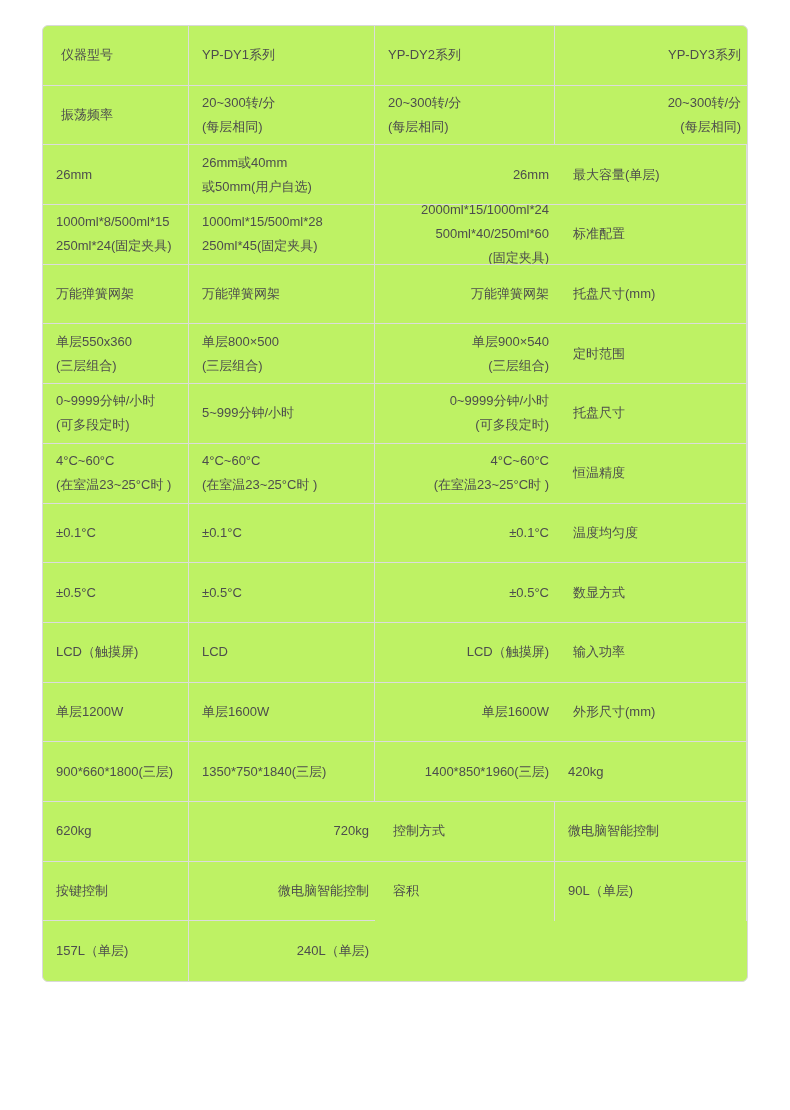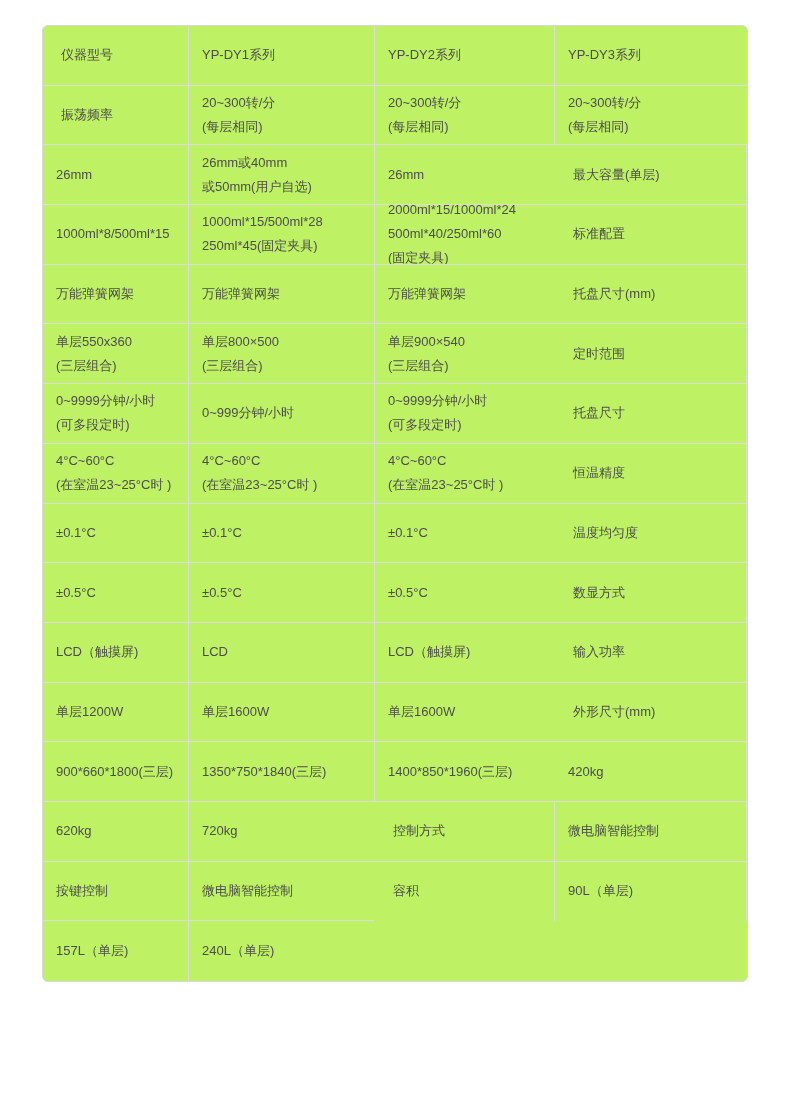--- a/index.html
+++ b/index.html
@@ -41,7 +41,7 @@
     overflow: hidden;
   }
   .cell.label-col { padding-left: 18px; }
-  .cell.last-col  { border-right: none; }
+  .cell.last-col  { border-right: none; text-align: right; }
   .cell.last-row  { border-bottom: none; }
   .cell .line {
     line-height: 24px;

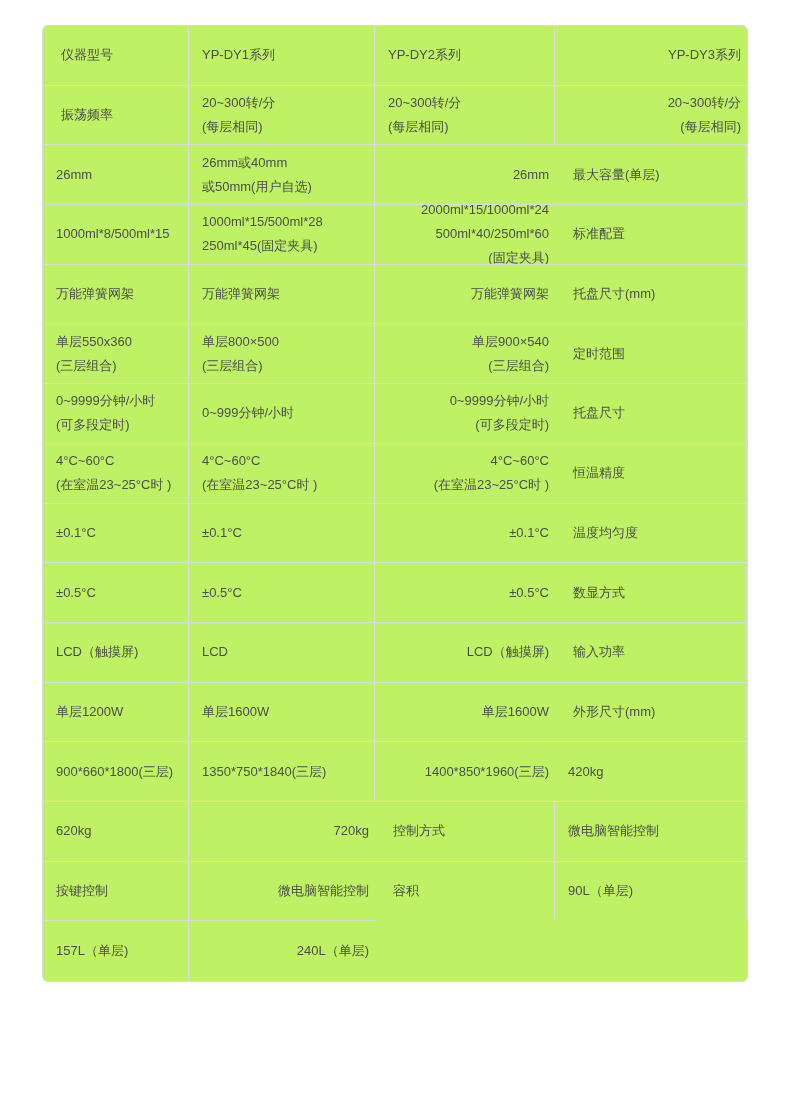--- a/index.html
+++ b/index.html
@@ -95,6 +95,7 @@
       </div>
       <div class="cell">
         <div class="line">1000ml*8/500ml*15</div>
+        <div class="line">250ml*24(固定夹具)</div>
       </div>
       <div class="cell">
         <div class="line">1000ml*15/500ml*28</div>

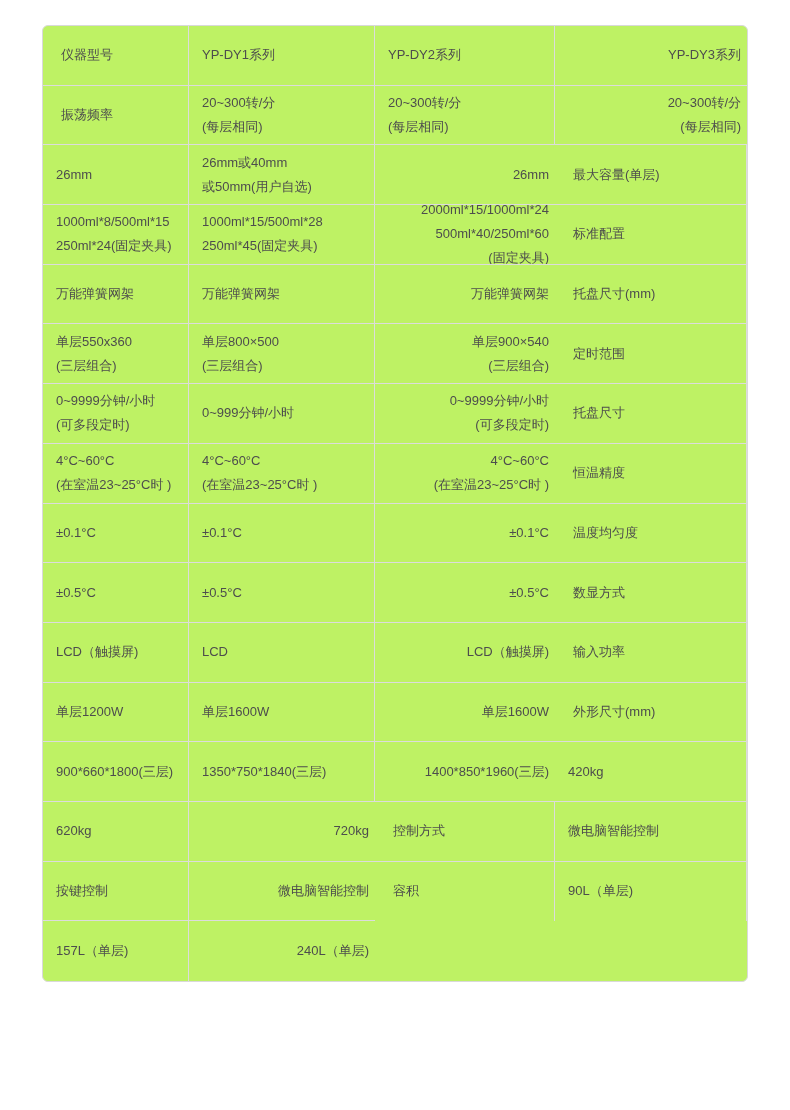--- a/index.html
+++ b/index.html
@@ -141,7 +141,7 @@
         <div class="line">(可多段定时)</div>
       </div>
       <div class="cell">
-        <div class="line">0~999分钟/小时</div>
+        <div class="line">5~999分钟/小时</div>
       </div>
       <div class="cell last-col">
         <div class="line">0~9999分钟/小时</div>

